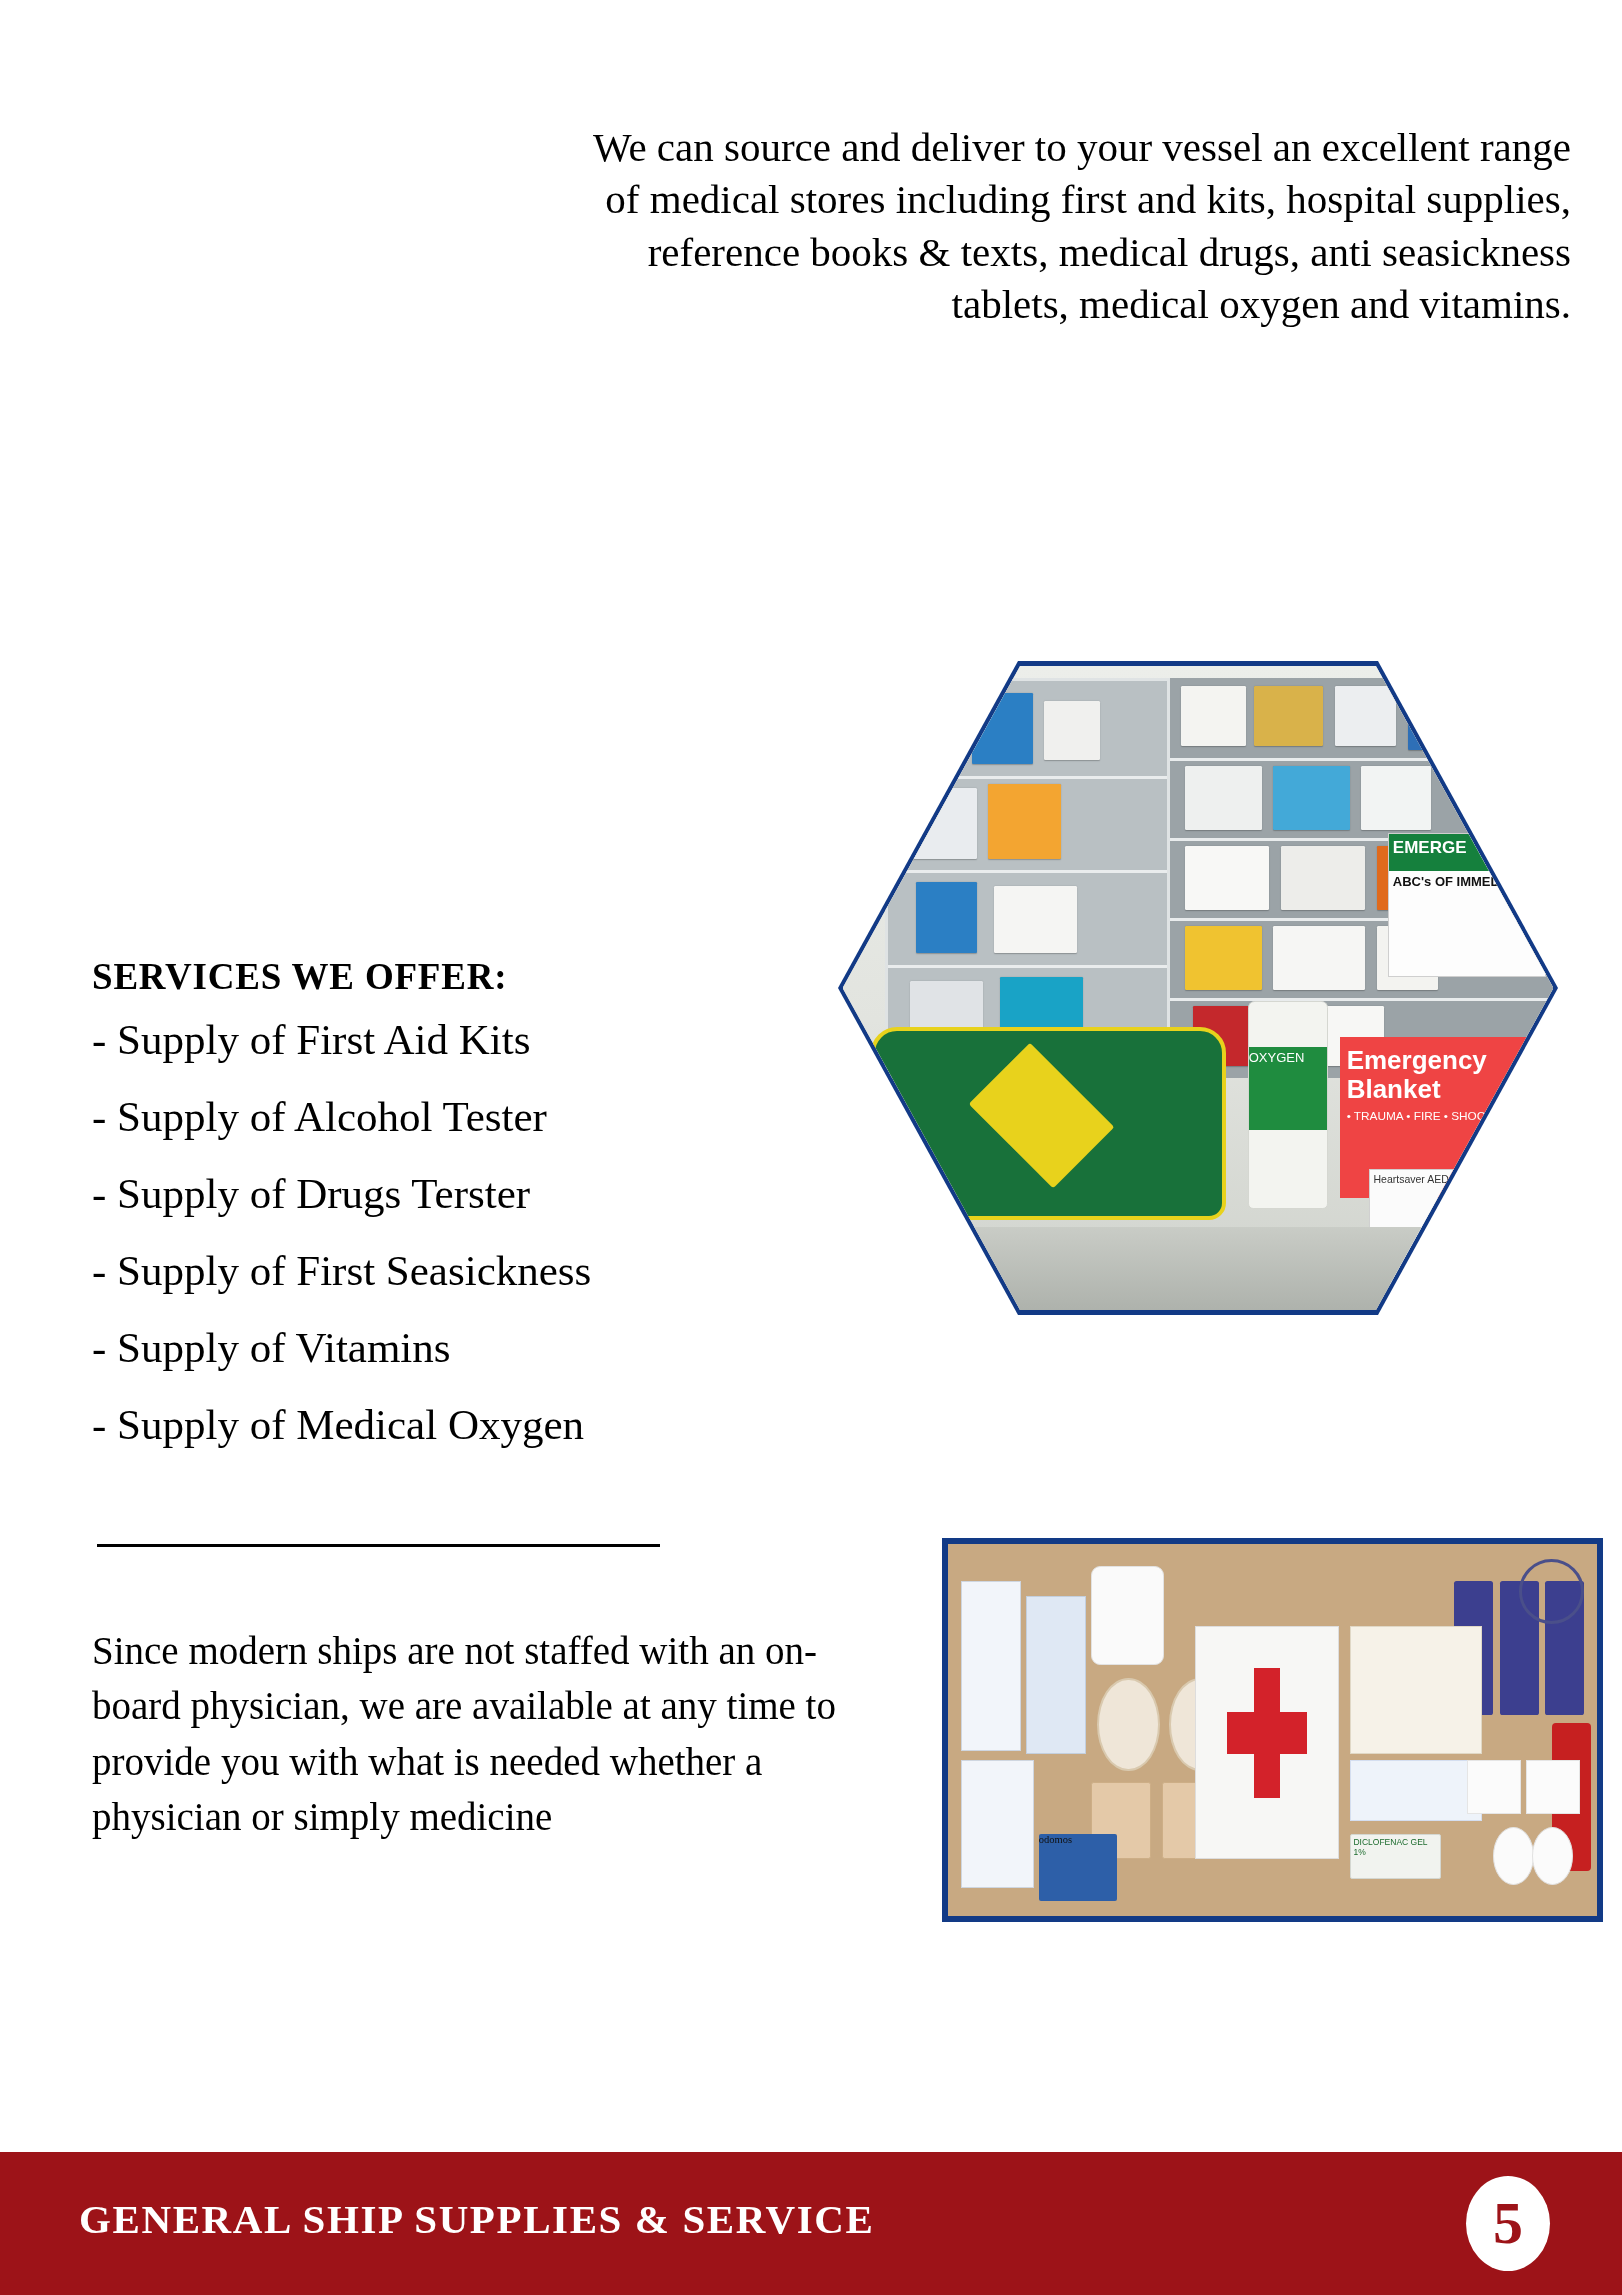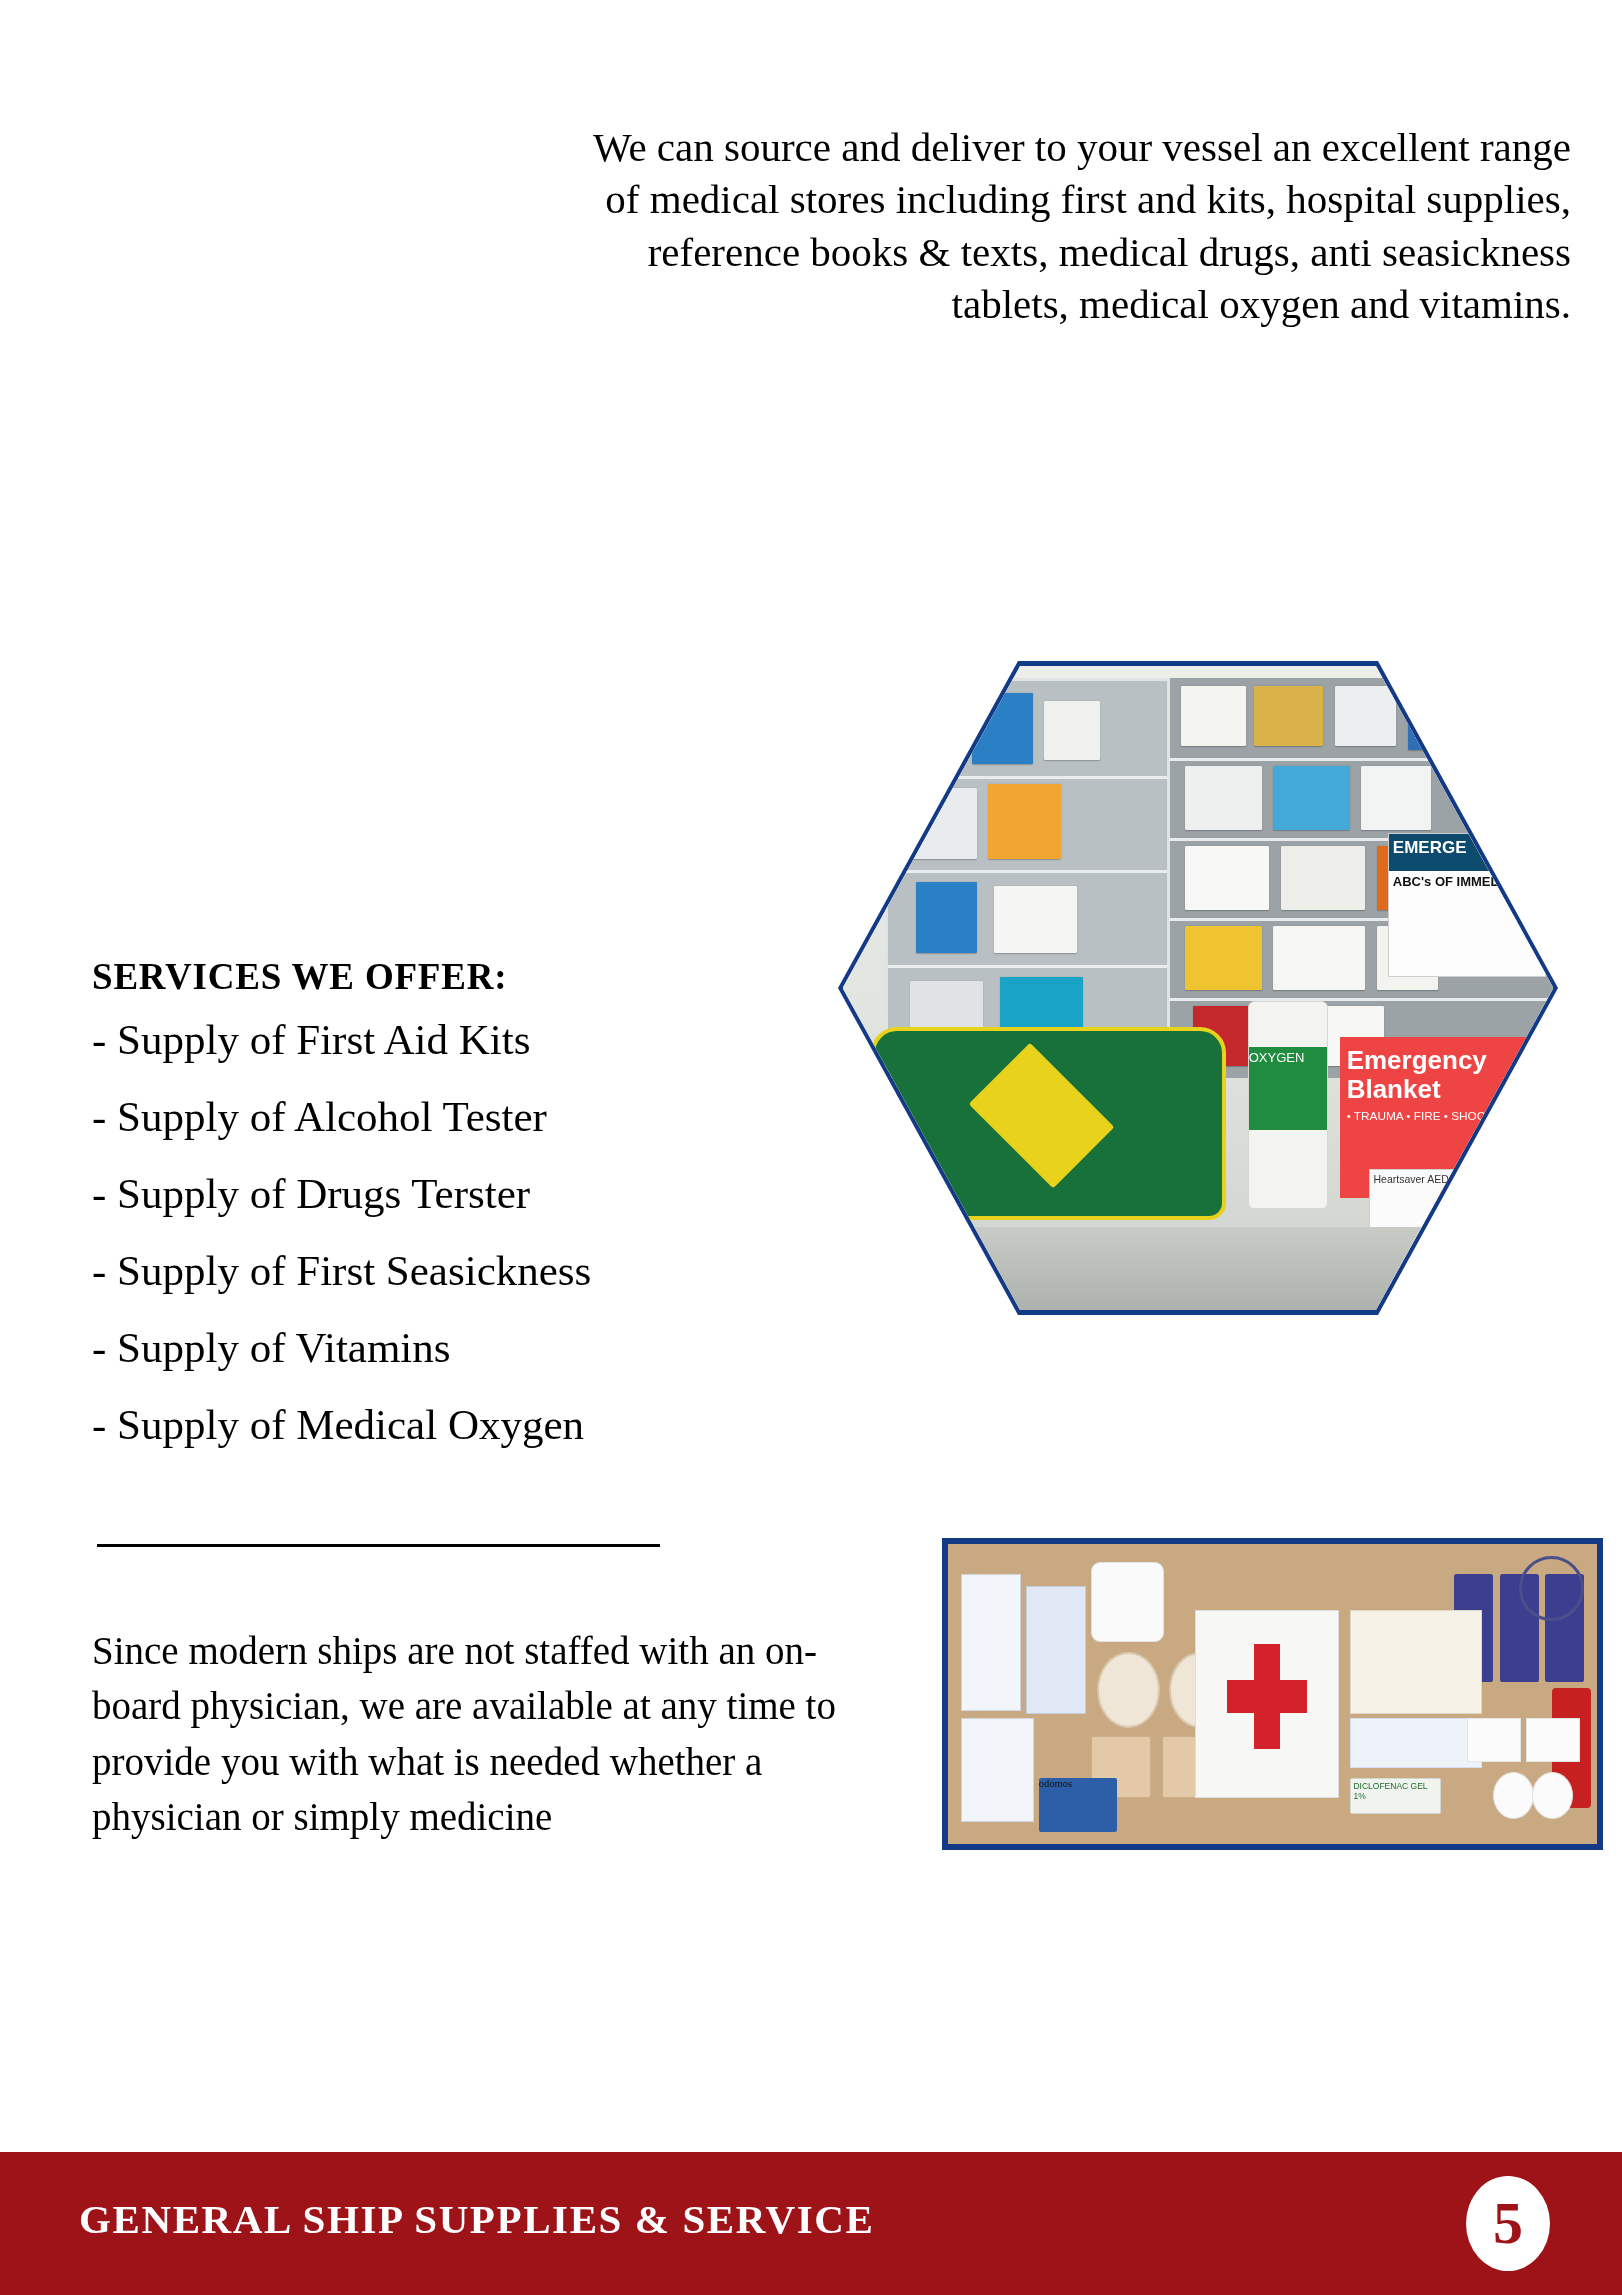--- a/index.html
+++ b/index.html
@@ -164,7 +164,7 @@
   }
   .emerg-card .bar {
     height: 26%;
-    background: #0c4a6e;
+    background: #15803d;
     color: #fff;
     font-family: "Liberation Sans", sans-serif;
     font-weight: bold;

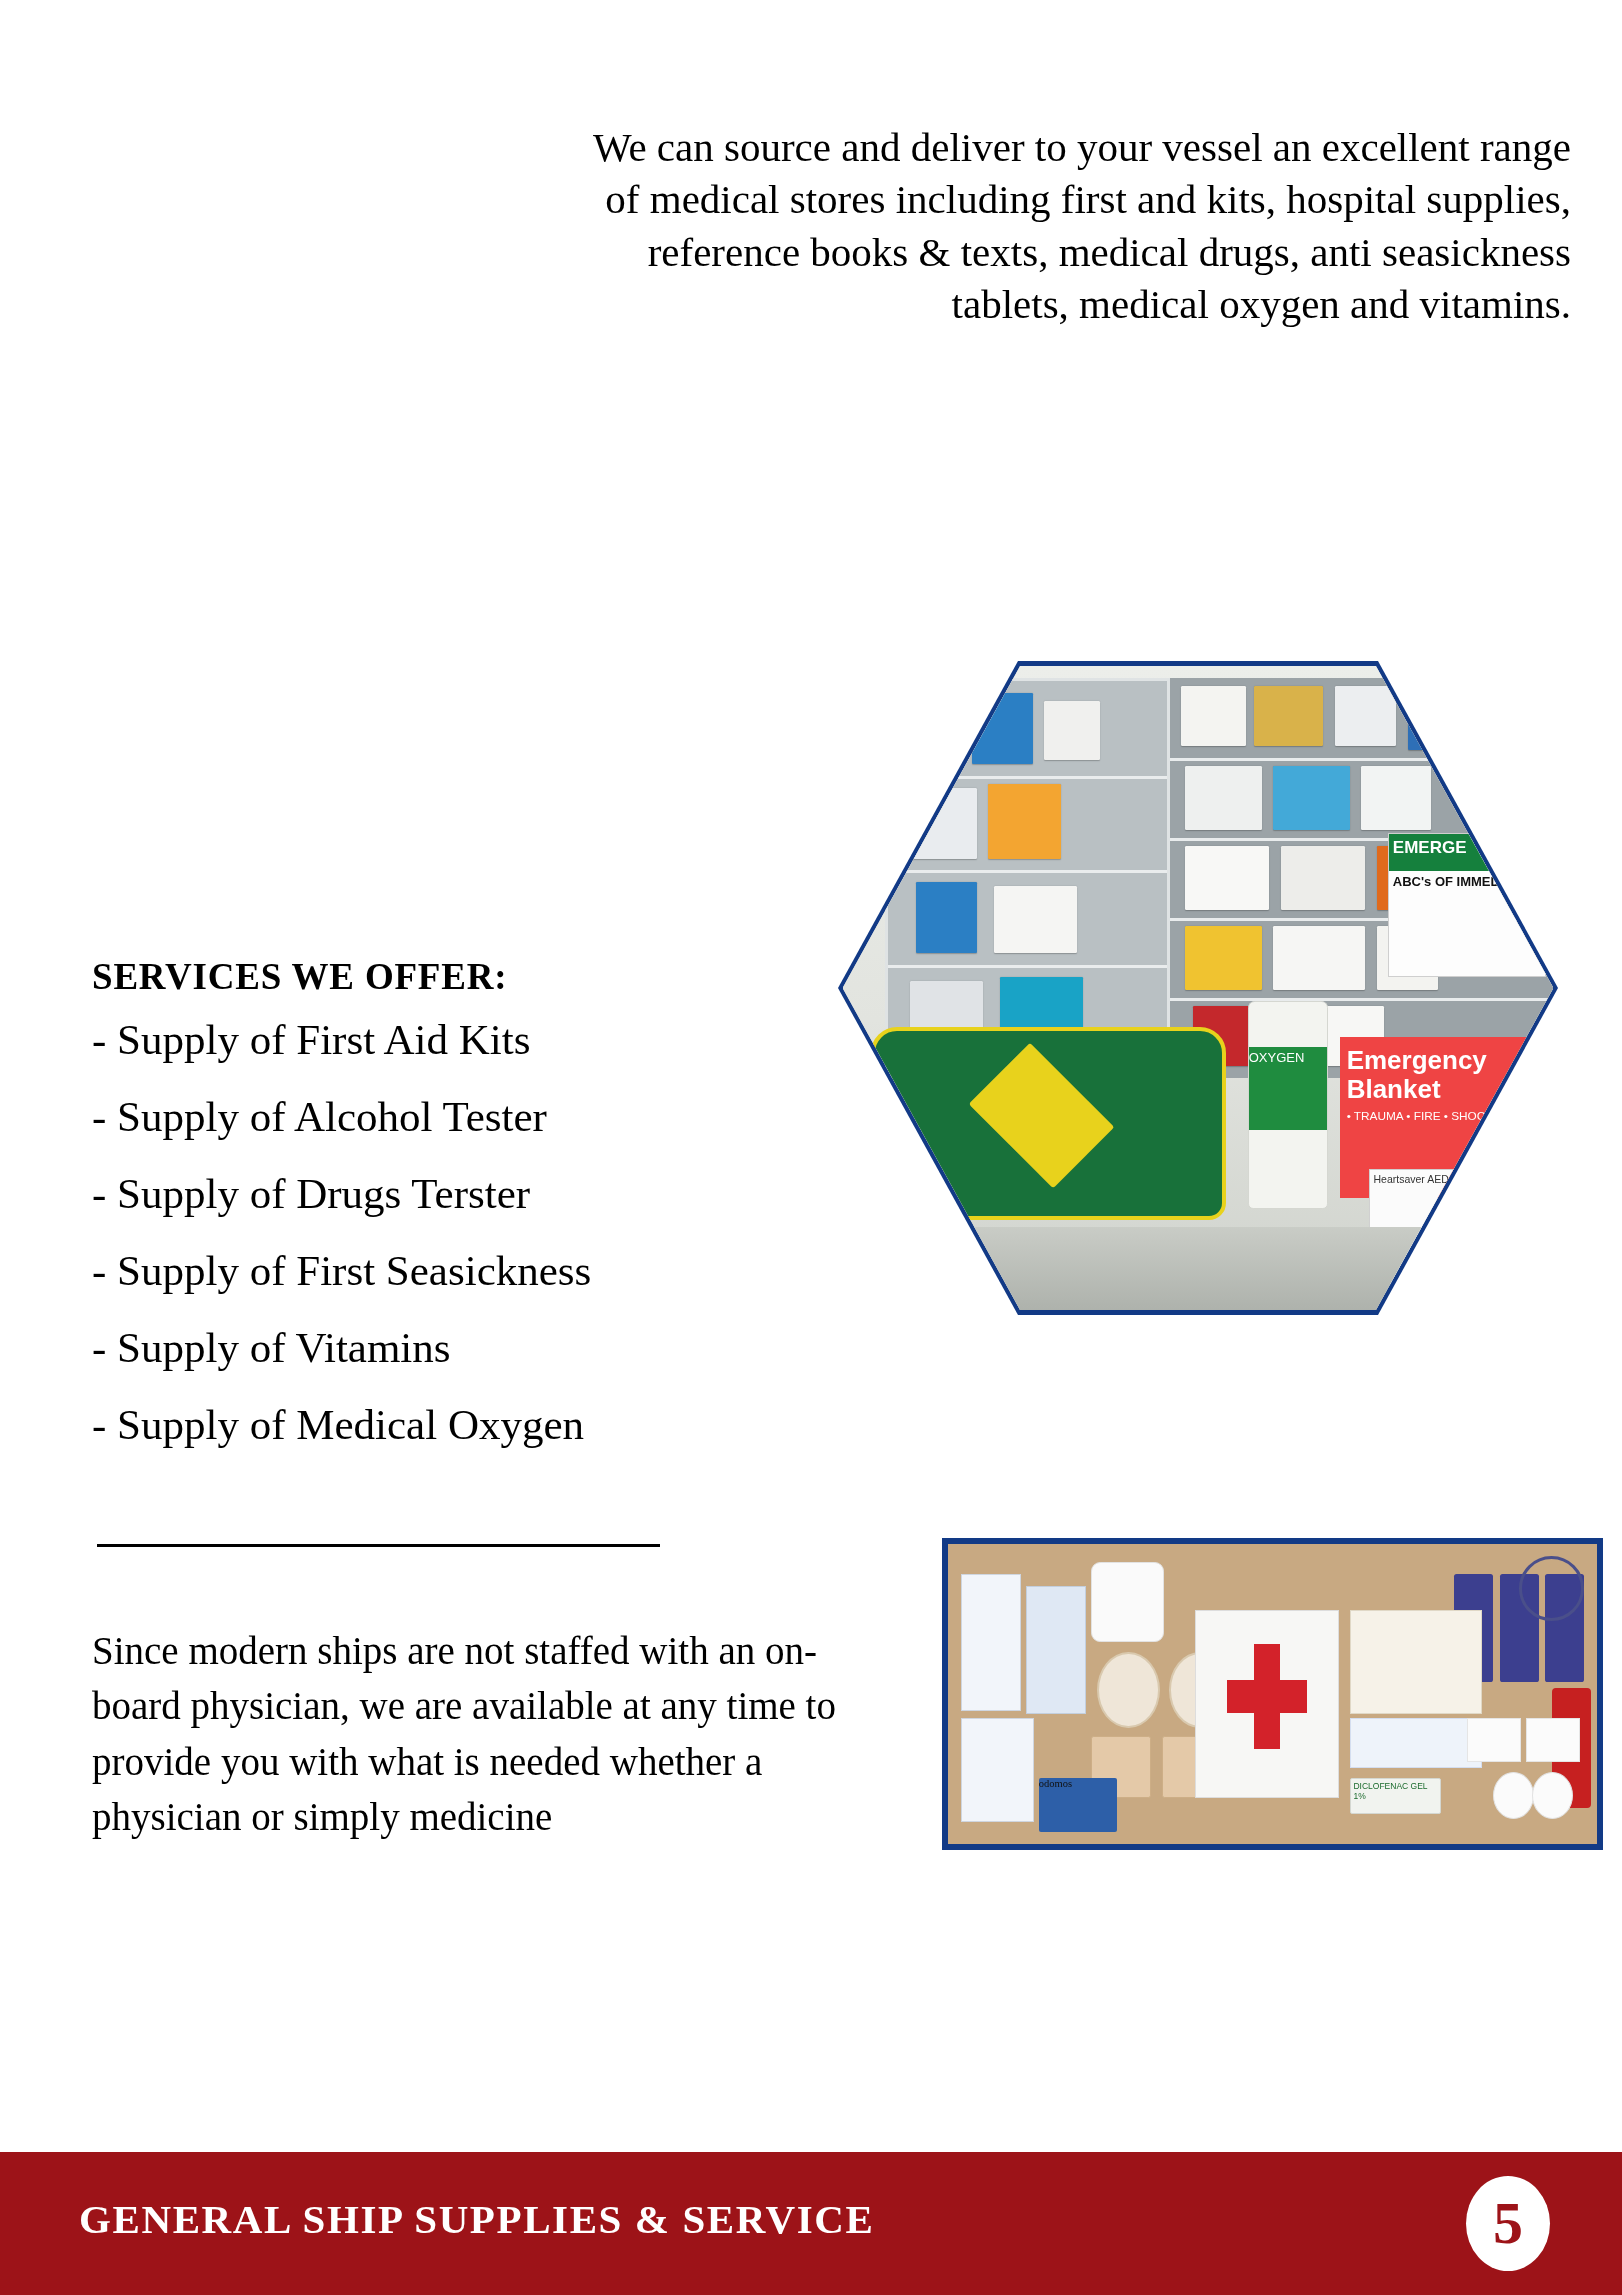--- a/index.html
+++ b/index.html
@@ -268,7 +268,7 @@
     top: 1538px;
     left: 942px;
     width: 661px;
-    height: 312px;
+    height: 384px;
     background: #123a86;
     padding: 5.9px;
     box-sizing: border-box;

